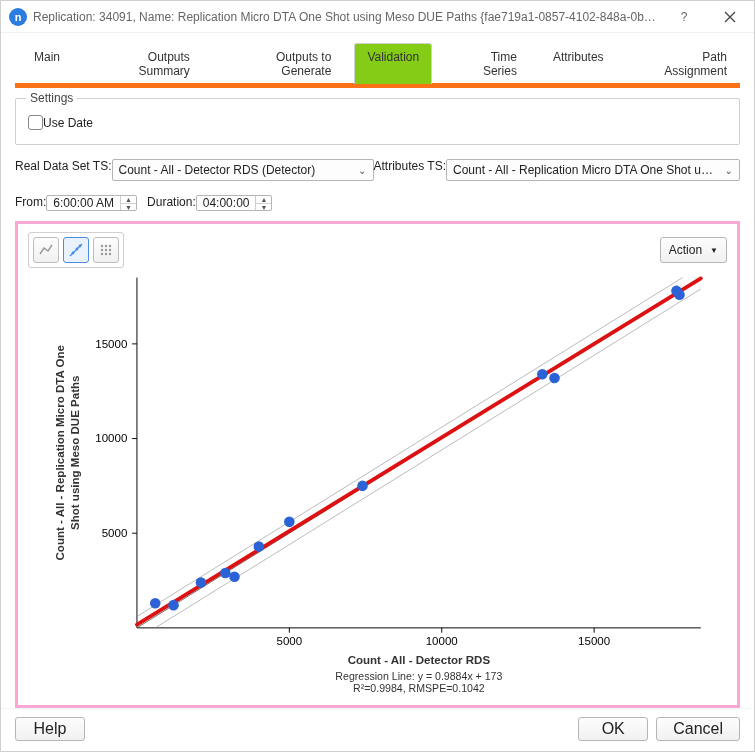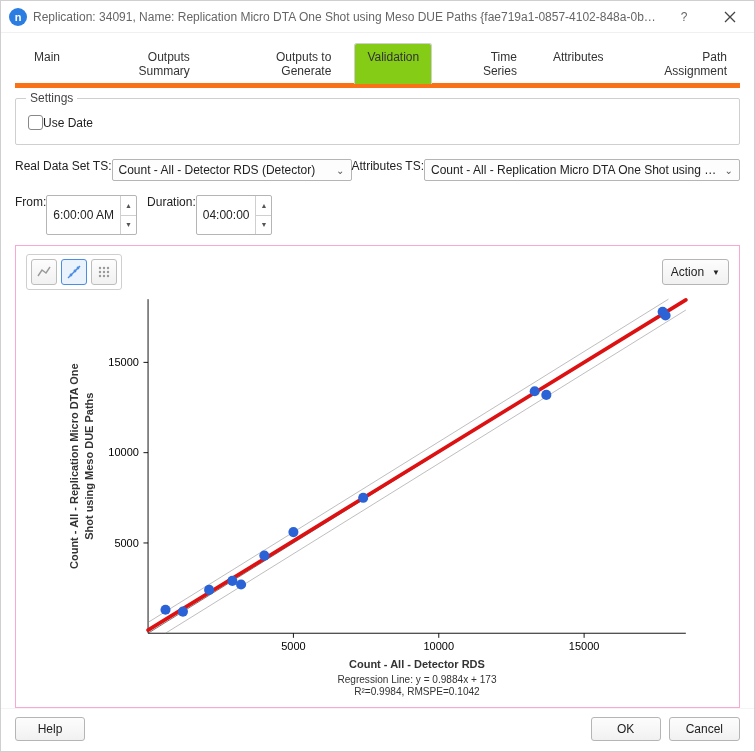--- a/index.html
+++ b/index.html
@@ -183,7 +183,7 @@
 
     <div class="row">
       <span class="lbl">Real Data Set TS:</span>
-      <div class="select" style="width:240px">
+      <div class="select" style="width:262px">
         <span class="sel-text">Count - All - Detector RDS (Detector)</span>
         <span class="chevron">⌄</span>
       </div>

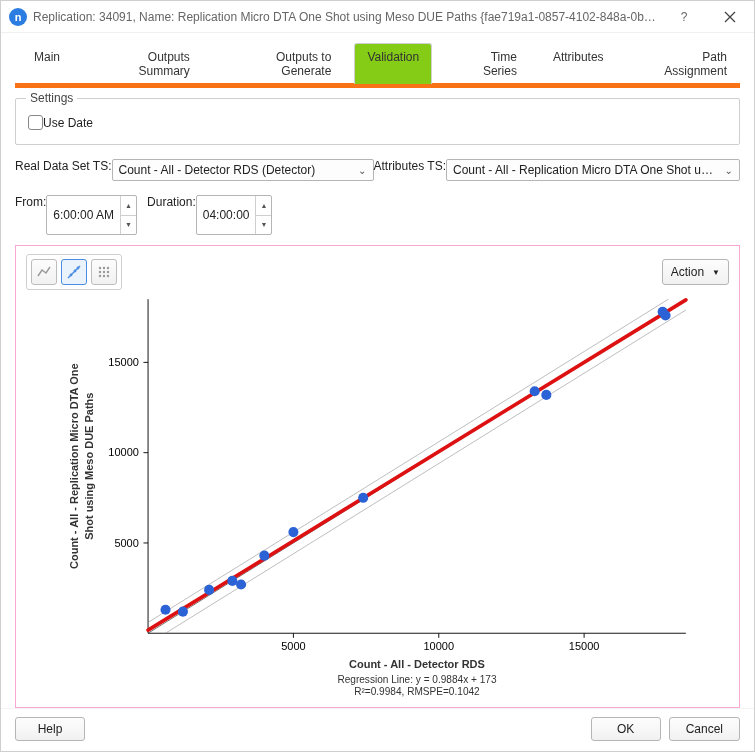--- a/index.html
+++ b/index.html
@@ -96,7 +96,7 @@
     font-size: 10px; color: #555; padding: 0 2px;
   }
   .spinner {
-    height: 40px; border: 1px solid #b5b5b5; border-radius: 2px;
+    height: 16px; border: 1px solid #b5b5b5; border-radius: 2px;
     display: inline-flex; align-items: stretch;
     background: #fff;
   }

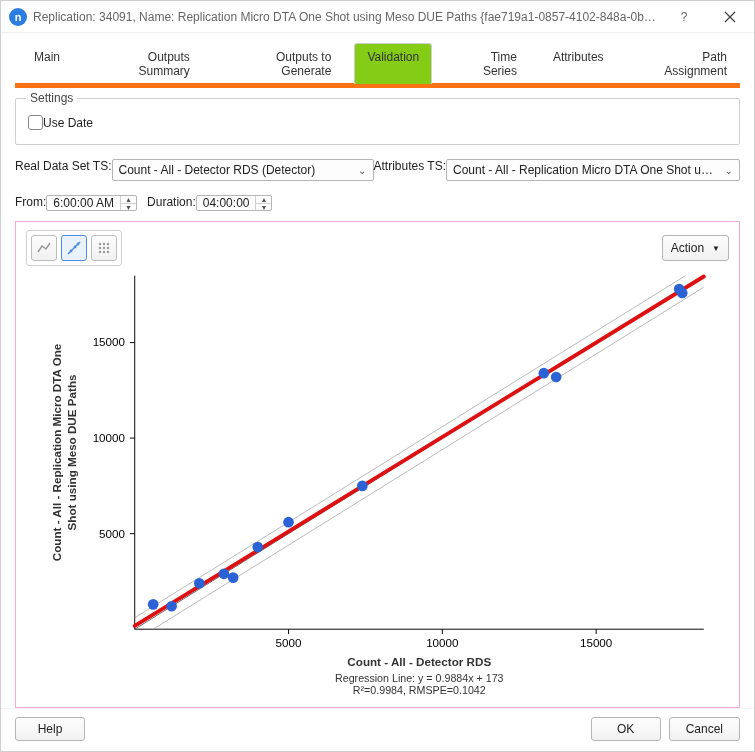--- a/index.html
+++ b/index.html
@@ -105,7 +105,7 @@
   .spinner .sp-btns div { flex:1; display:flex; align-items:center; justify-content:center; font-size:7px; color:#555;}
   .spinner .sp-btns div:first-child { border-bottom: 1px solid #cfcfcf;}
   .chart-panel {
-    border: 1px solid #f9a8d4;
+    border: 3px solid #f9a8d4;
     margin-top: 10px;
     flex: 1;
     display: flex; flex-direction: column;

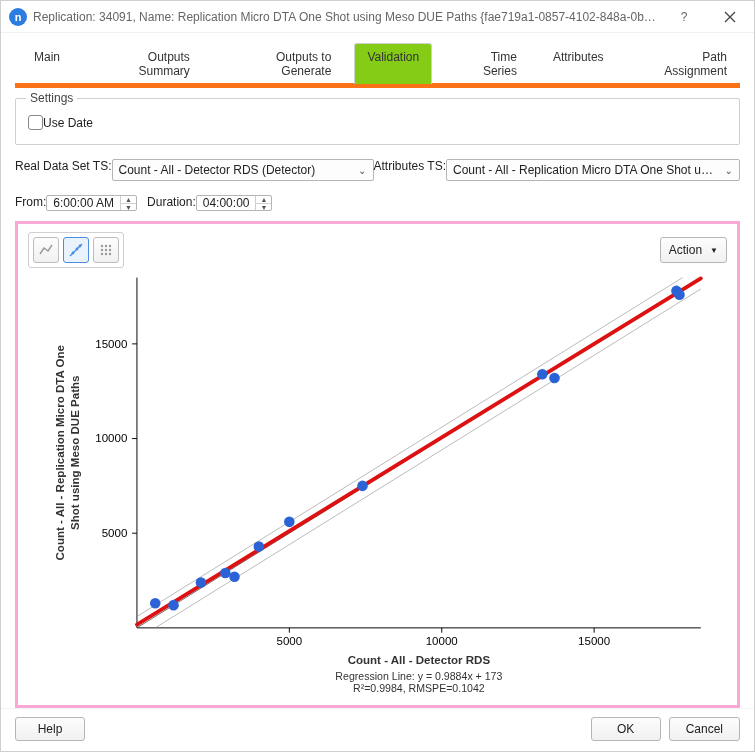--- a/index.html
+++ b/index.html
@@ -144,7 +144,7 @@
     border: 1px solid #b5b5b5; border-radius: 3px;
     background: linear-gradient(#fdfdfd,#f1f1f1);
     display: inline-flex; align-items:center; justify-content:center;
-    font-size: 12px; color:#222;
+    font-size: 16px; color:#222;
   }
 </style>
 </head>

